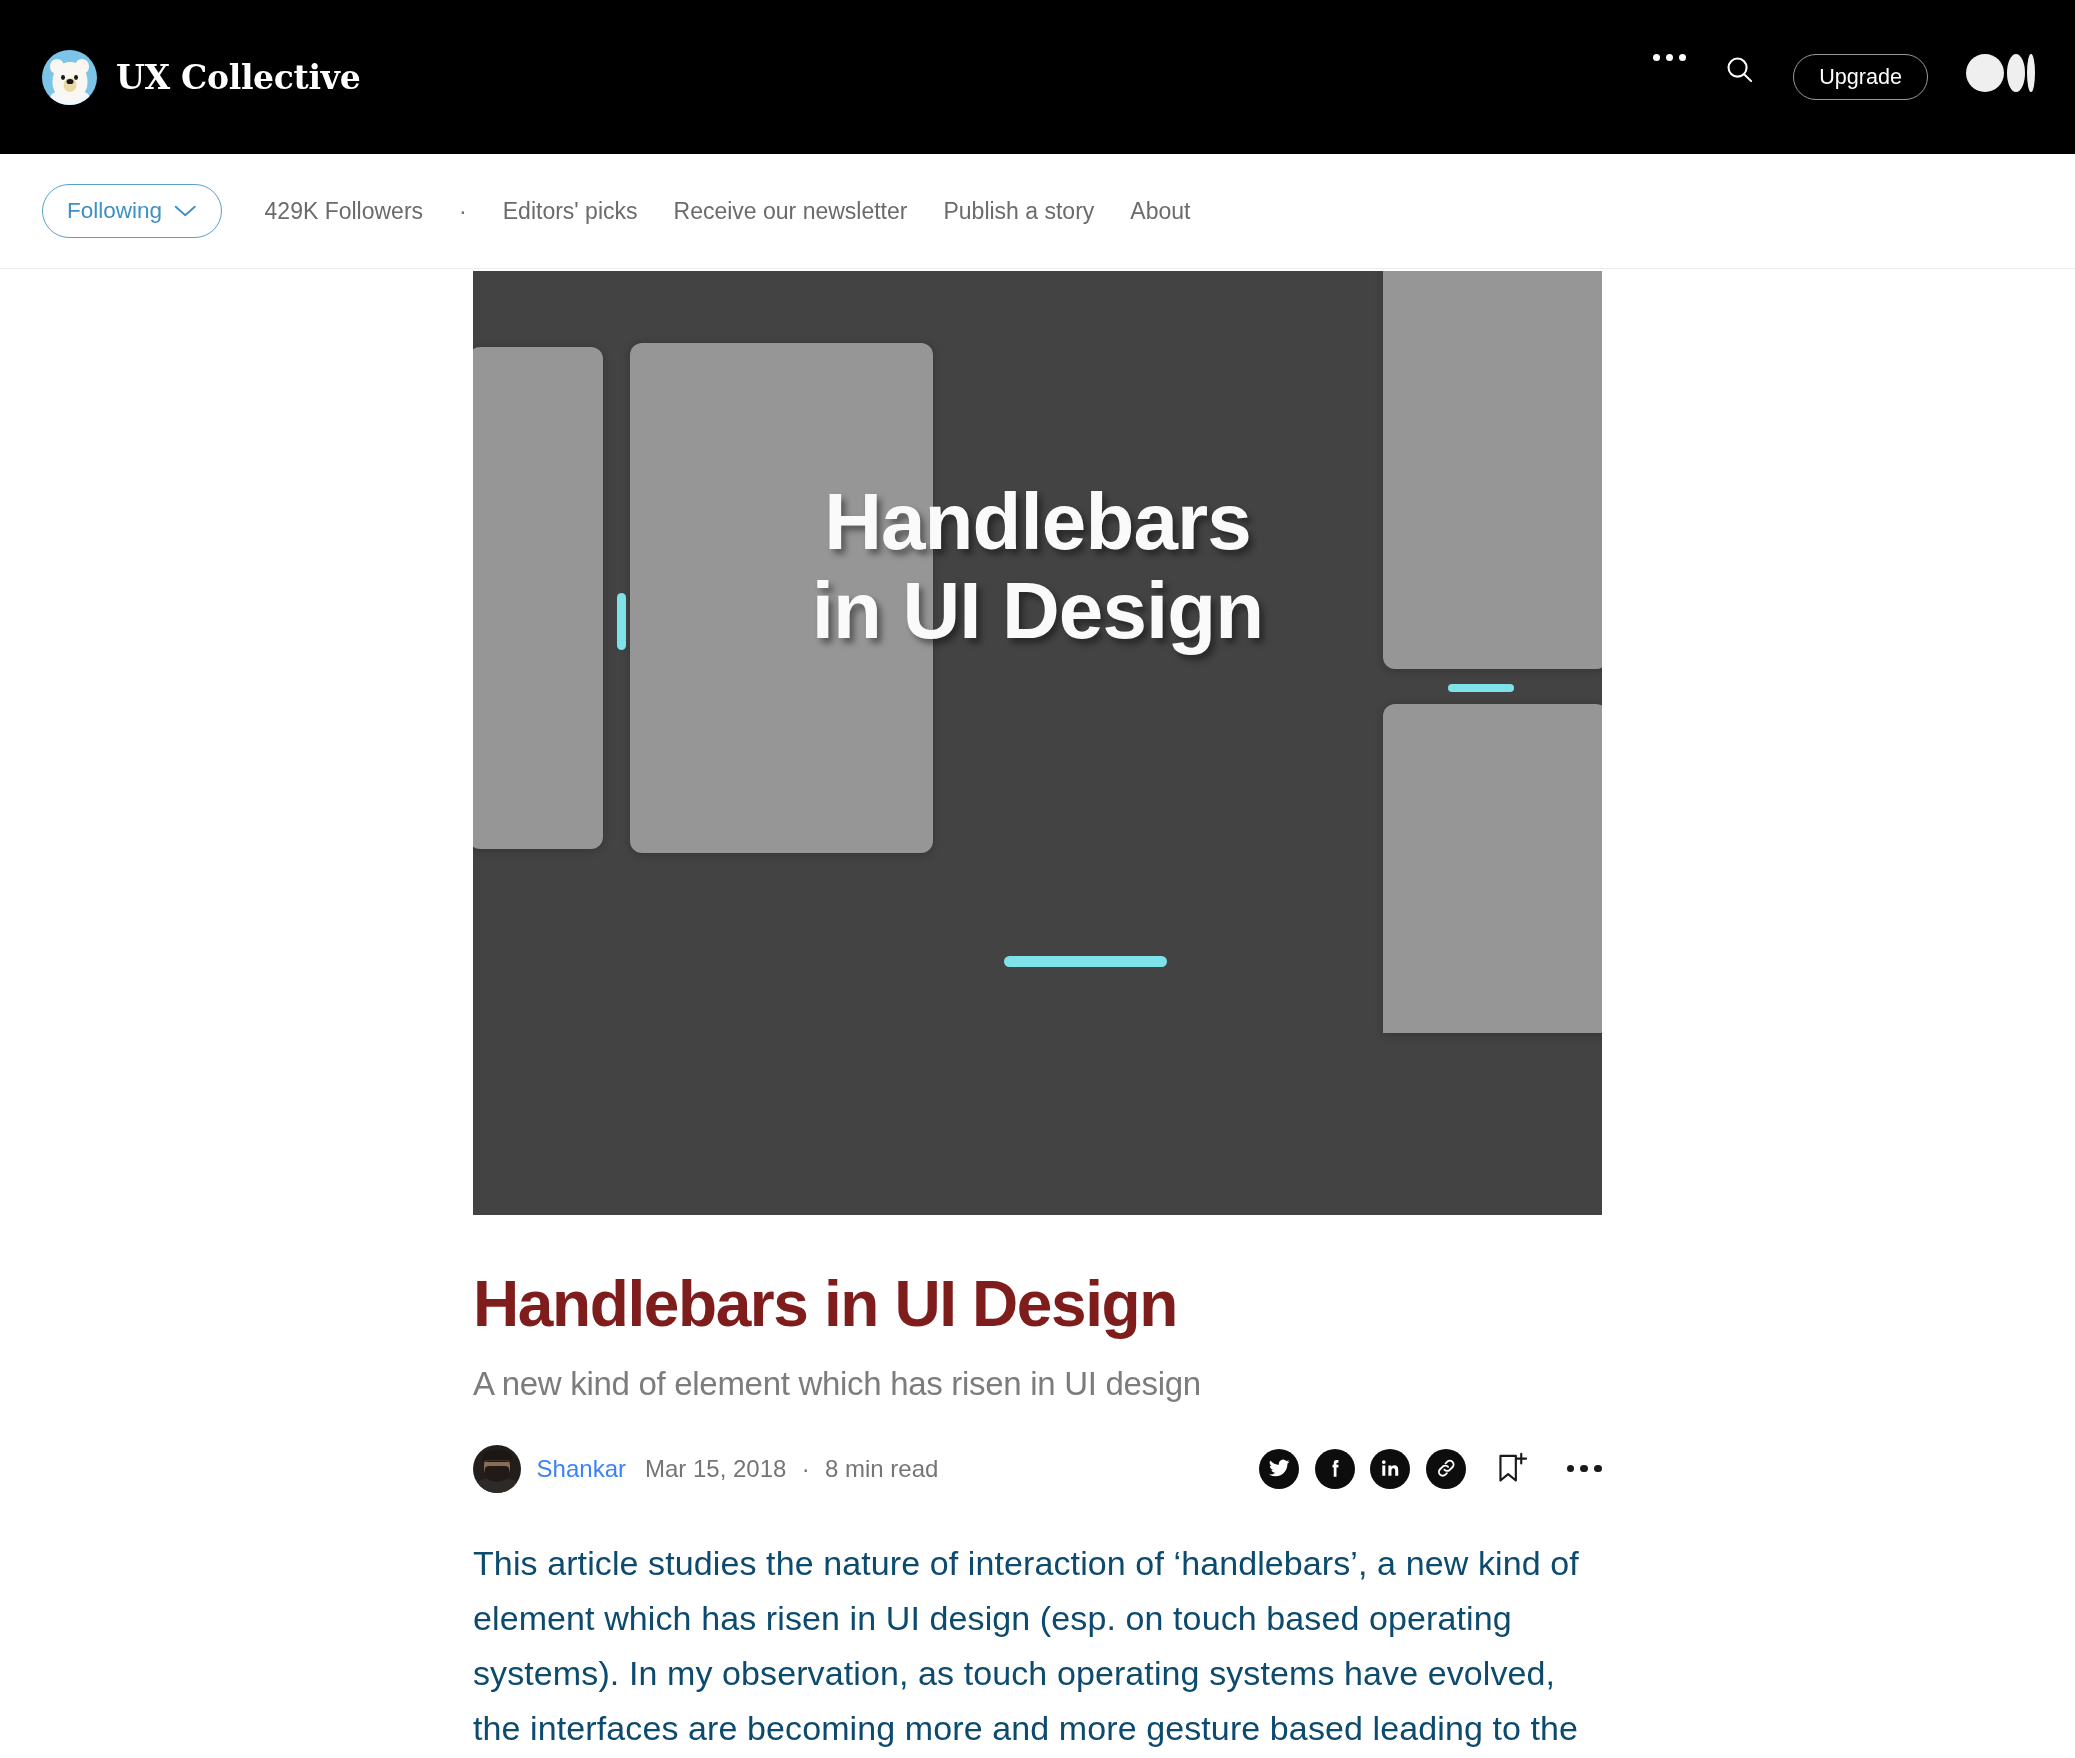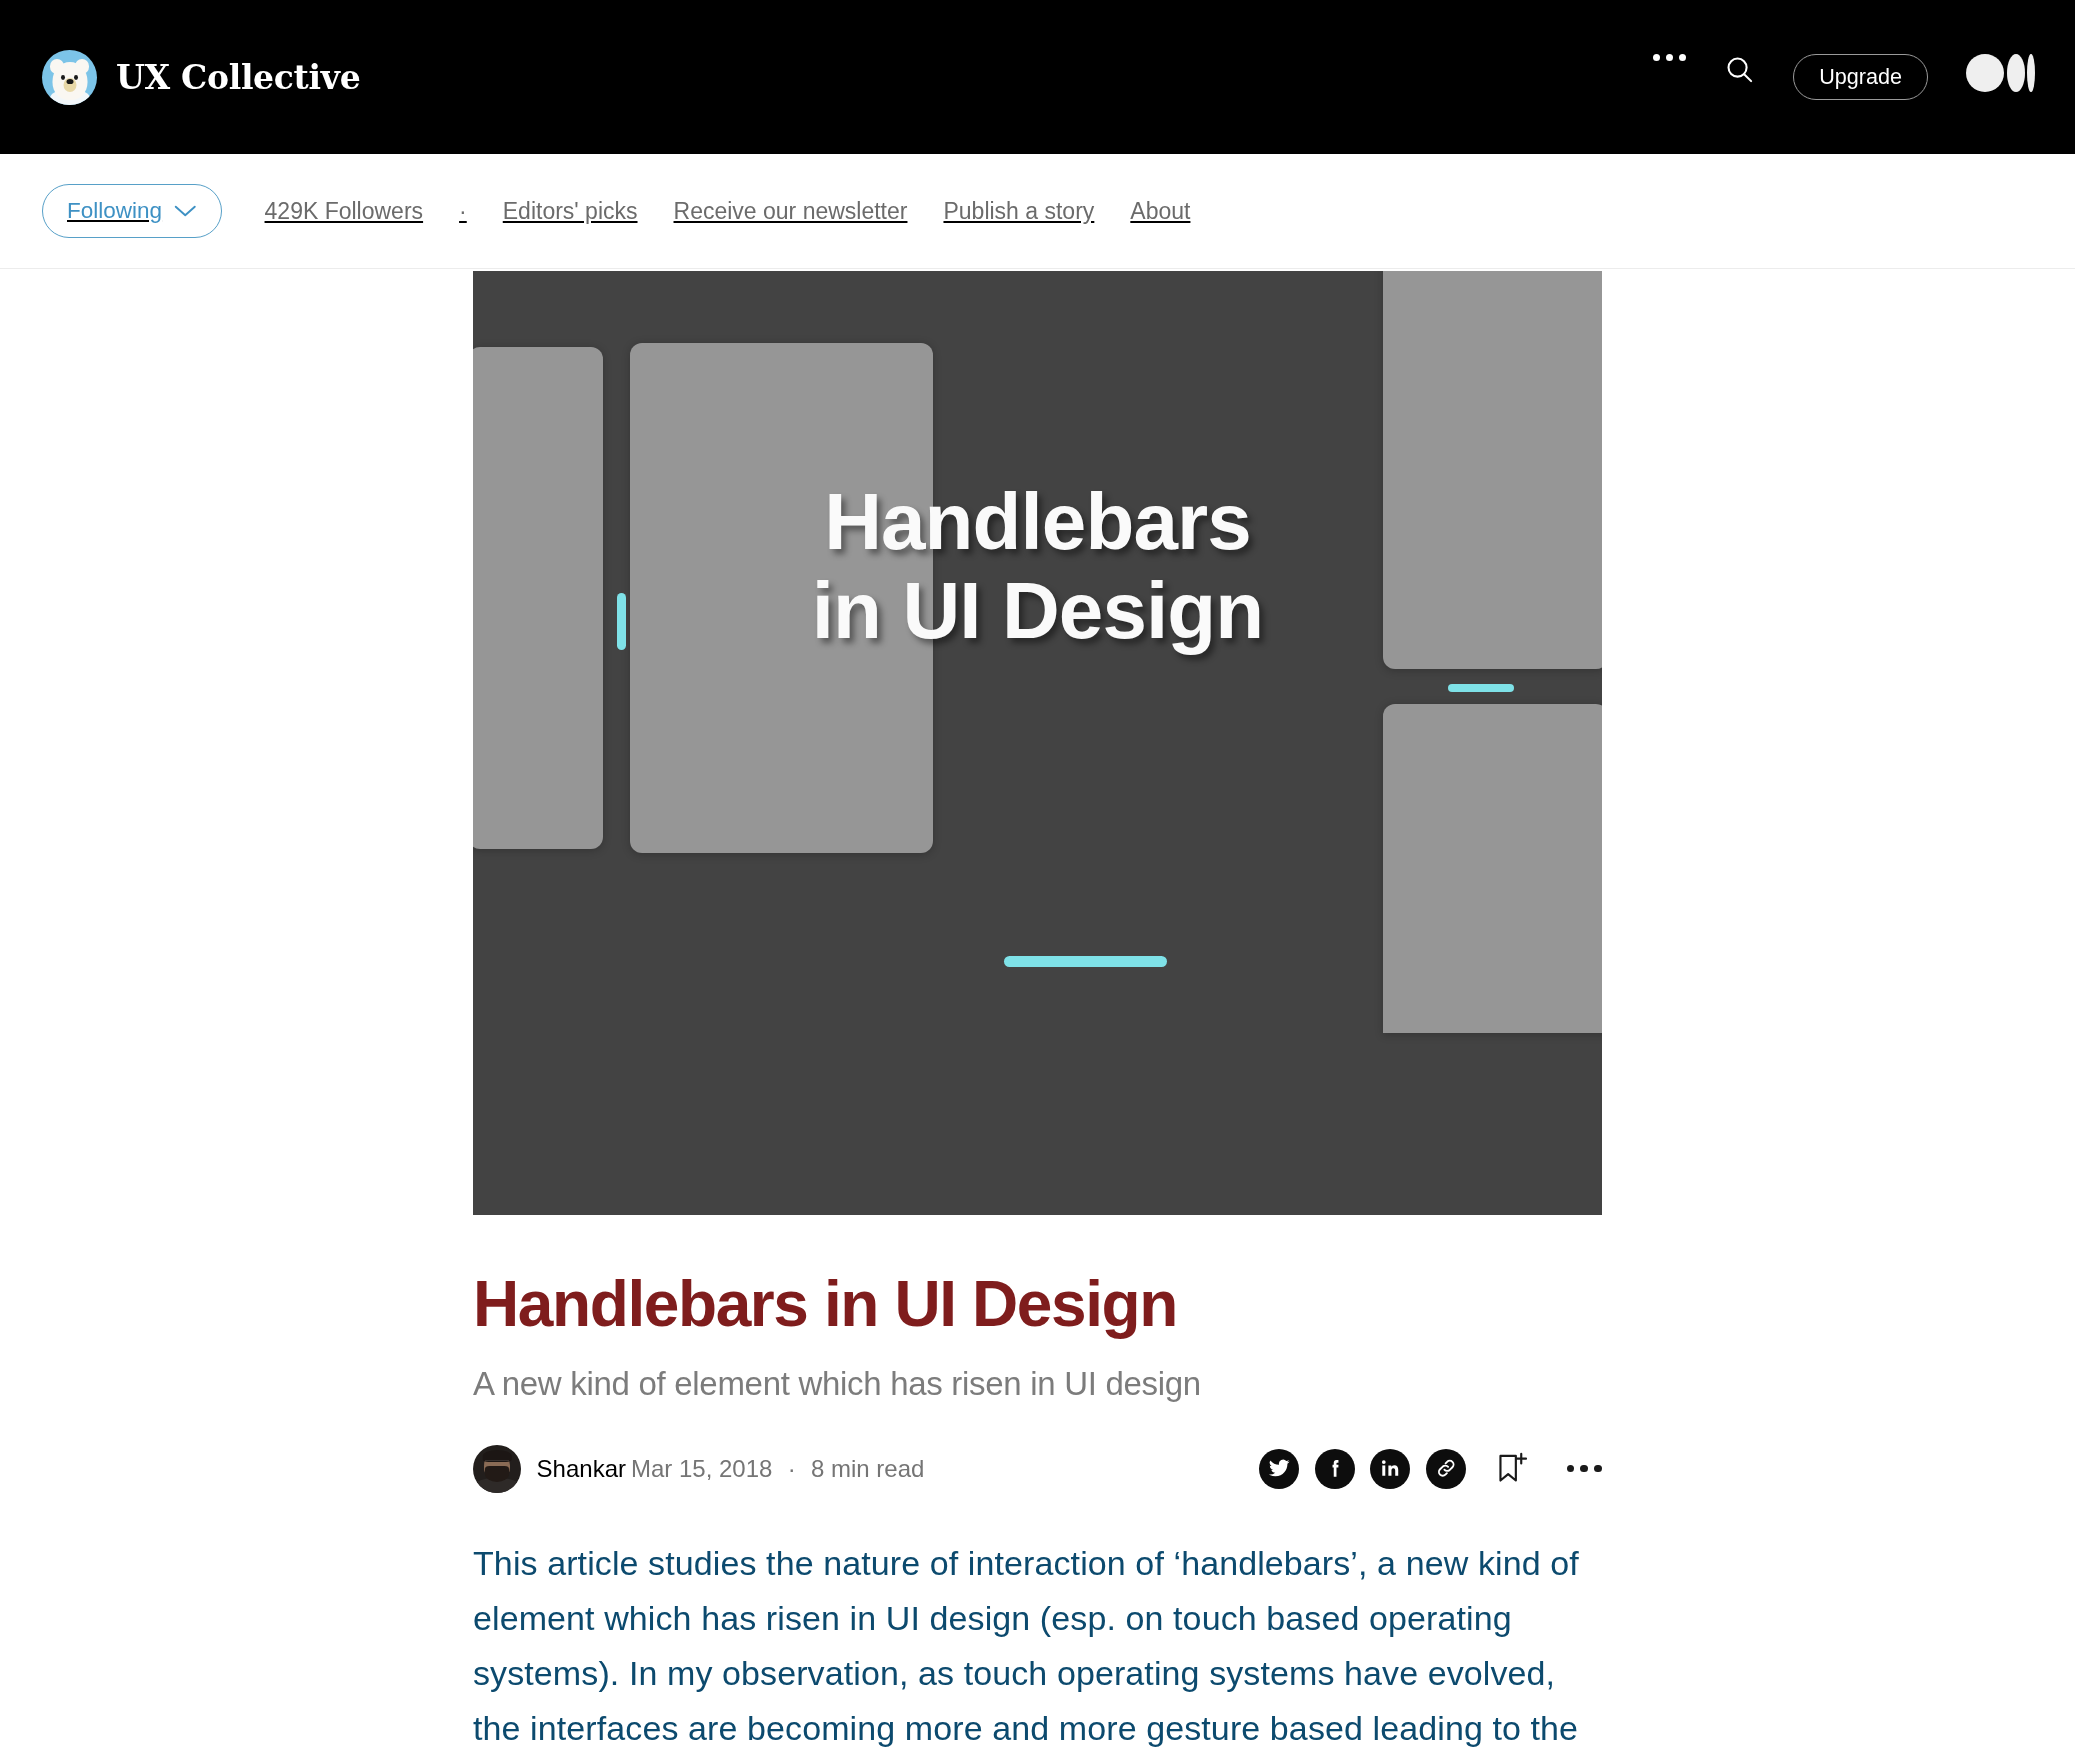--- a/index.html
+++ b/index.html
@@ -98,7 +98,6 @@
     align-items: center;
     padding: 0 42px;
     gap: 0;
-    text-decoration: underline;
   }
   .follow-btn {
     border: 1.3px solid #57A0C8;

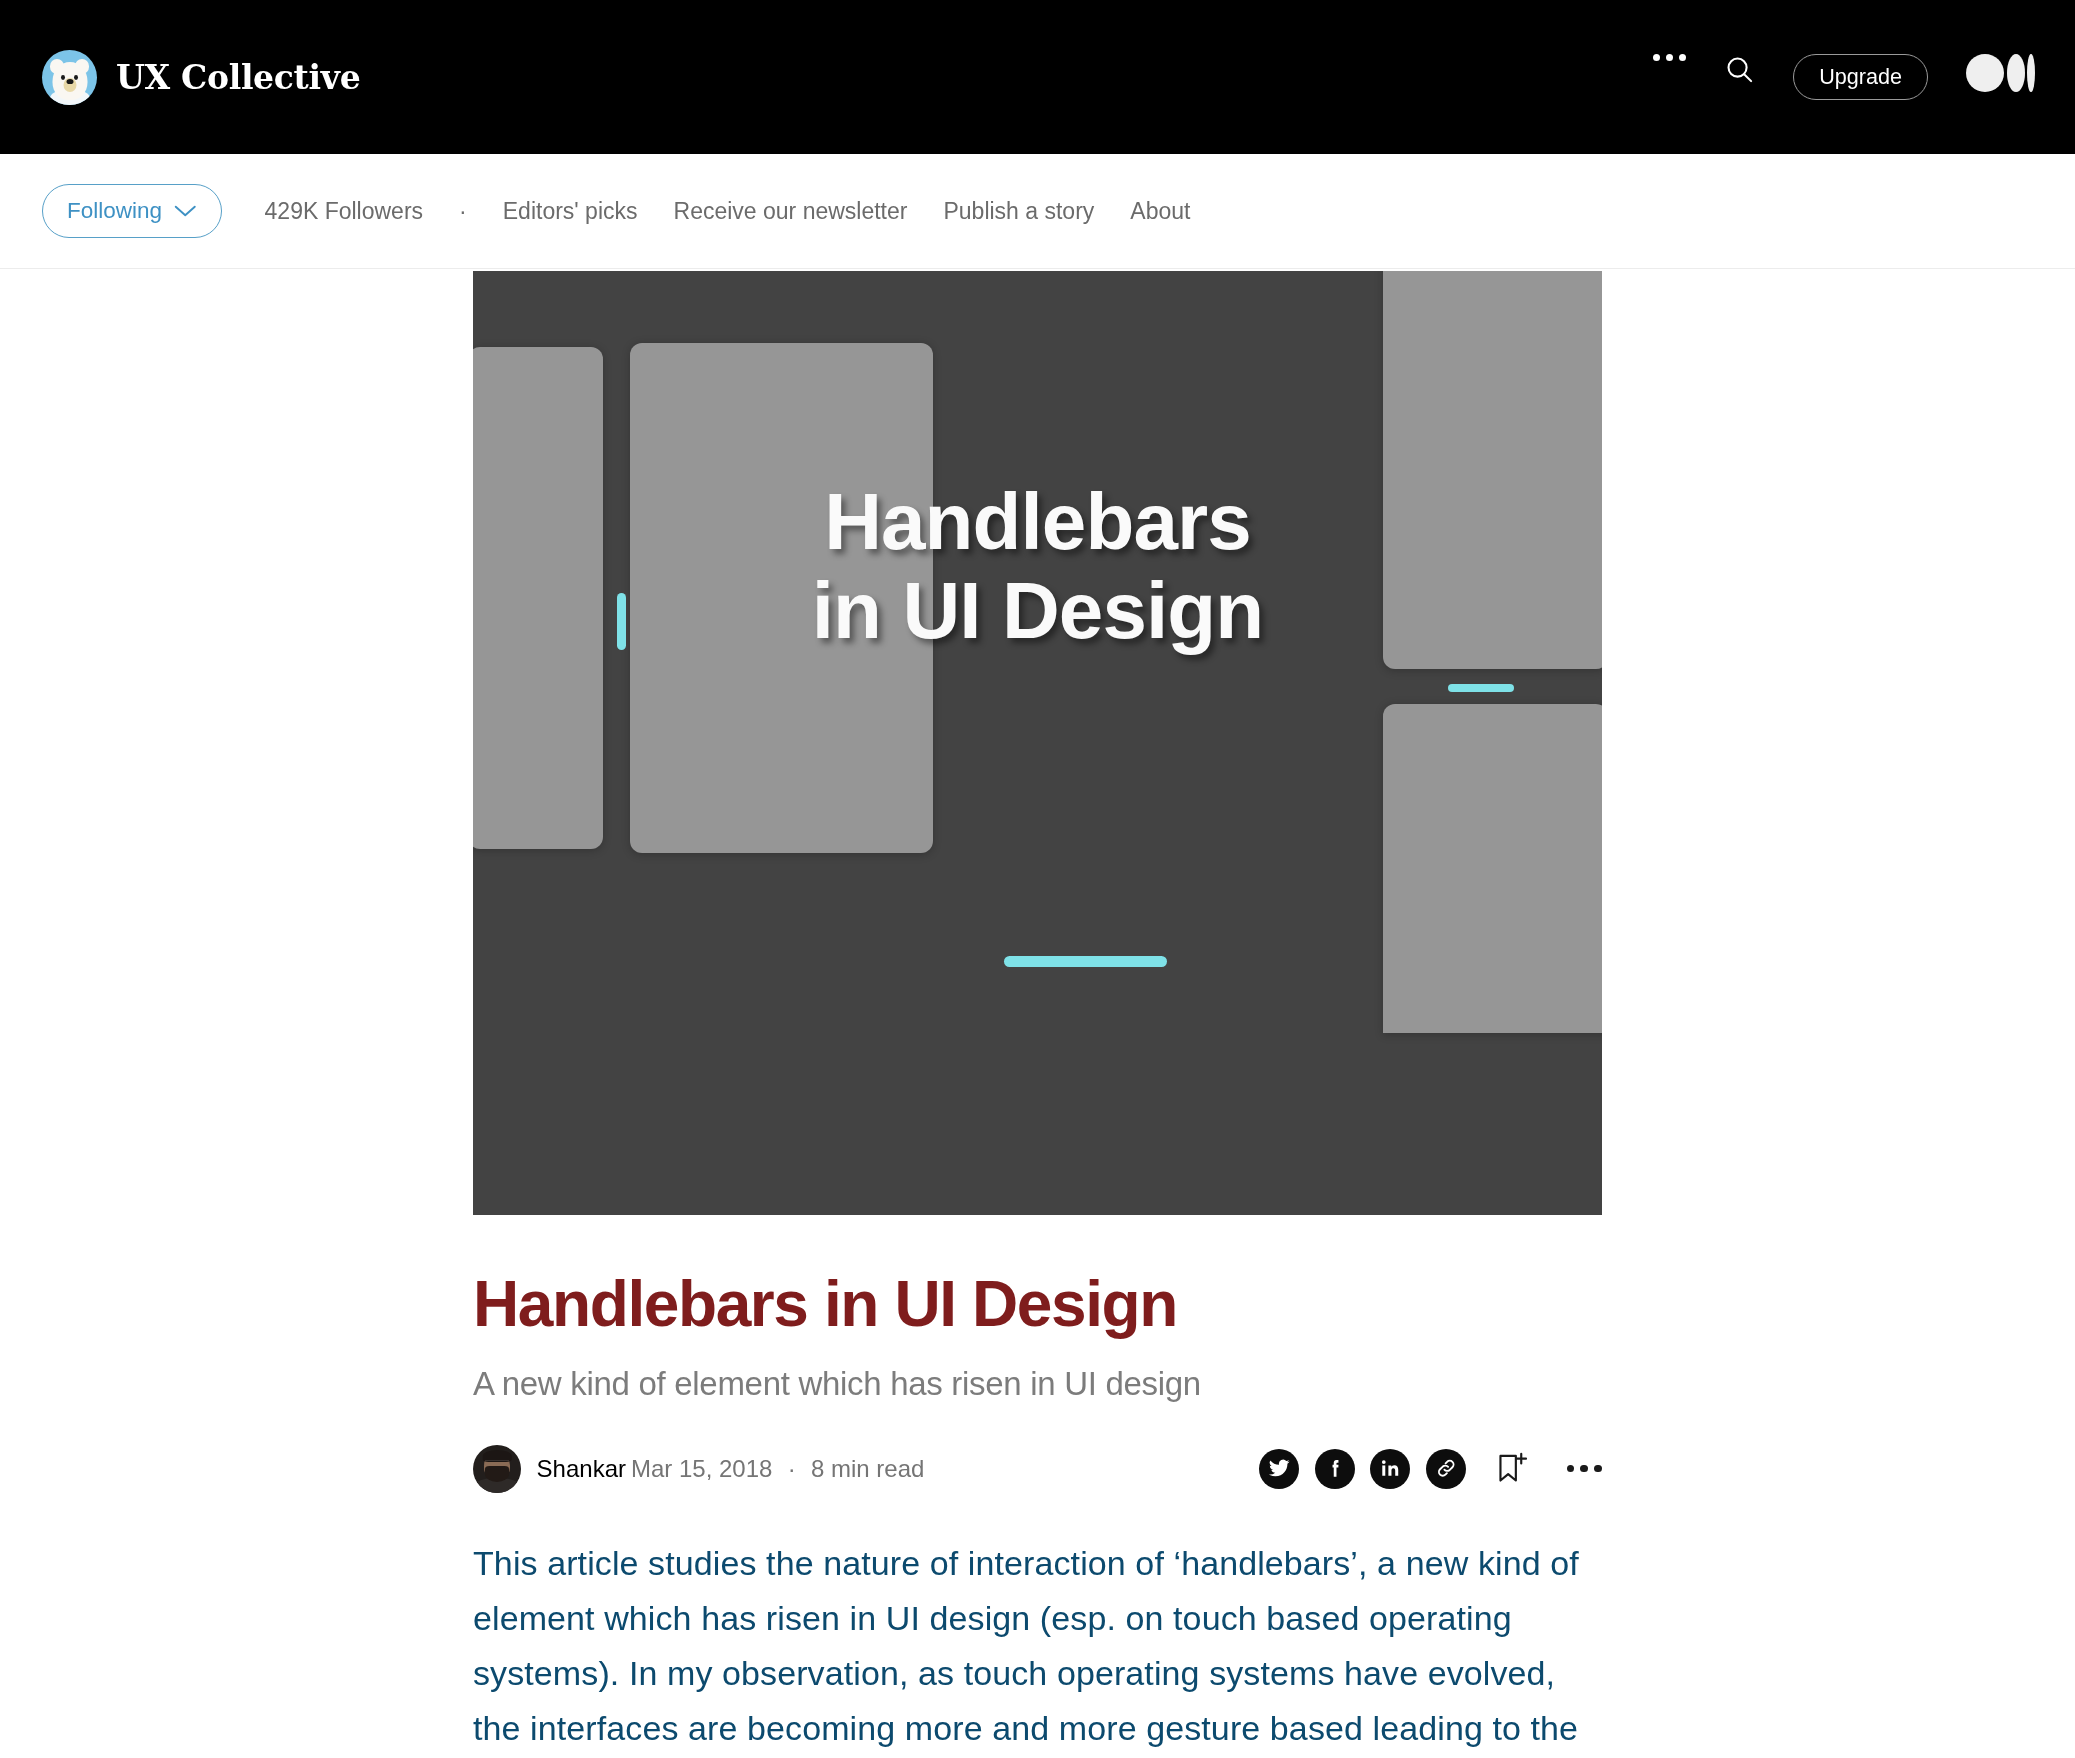--- a/index.html
+++ b/index.html
@@ -214,7 +214,7 @@
   .av-beard{ position: absolute; left: 50%; transform: translateX(-50%); top: 21px; width: 24px; height: 16.4px; background: #221a16; border-radius: 20% 20% 55% 55%; }
   .av-glass{ position: absolute; left: 50%; transform: translateX(-50%); top: 15.6px; width: 24px; height: 6px; border-top: 1.7px solid #3a3330; }
   .av-body { position: absolute; left: 50%; transform: translateX(-50%); bottom: -2.6px; width: 45px; height: 17.3px; background: #2E2A28; border-radius: 45% 45% 0 0; }
-  .author-name { color: #000000; font-size: 24px; margin-right: 5px; cursor: pointer; }
+  .author-name { color: #3b82f6; font-size: 24px; margin-right: 19px; cursor: pointer; }
   .byline-meta { color: #757575; font-size: 24px; }
   .byline-meta .dotsep { margin: 0 8.6px; }
 

